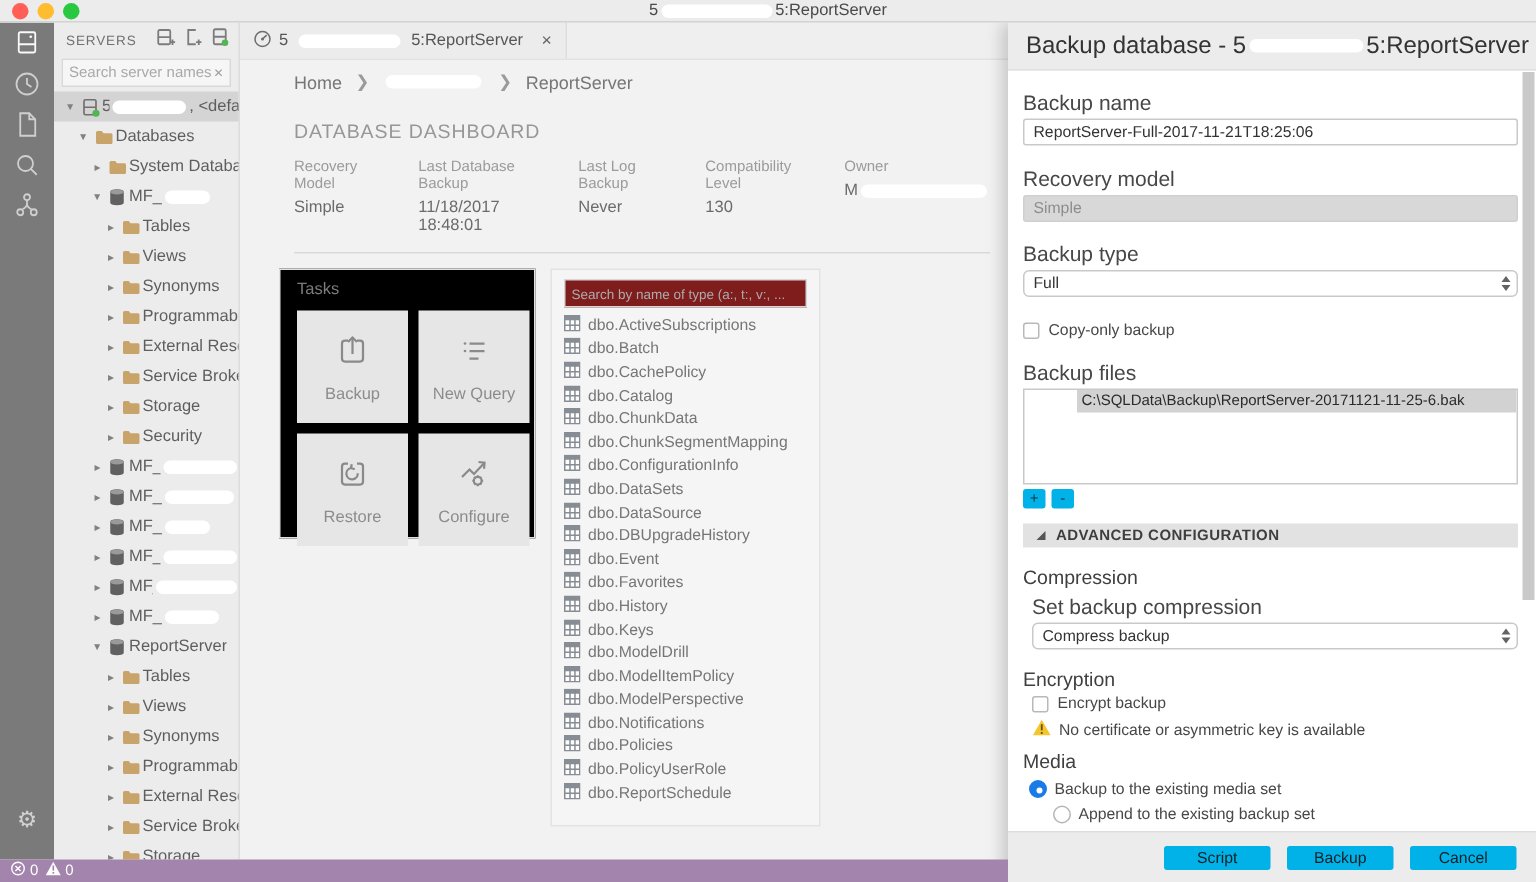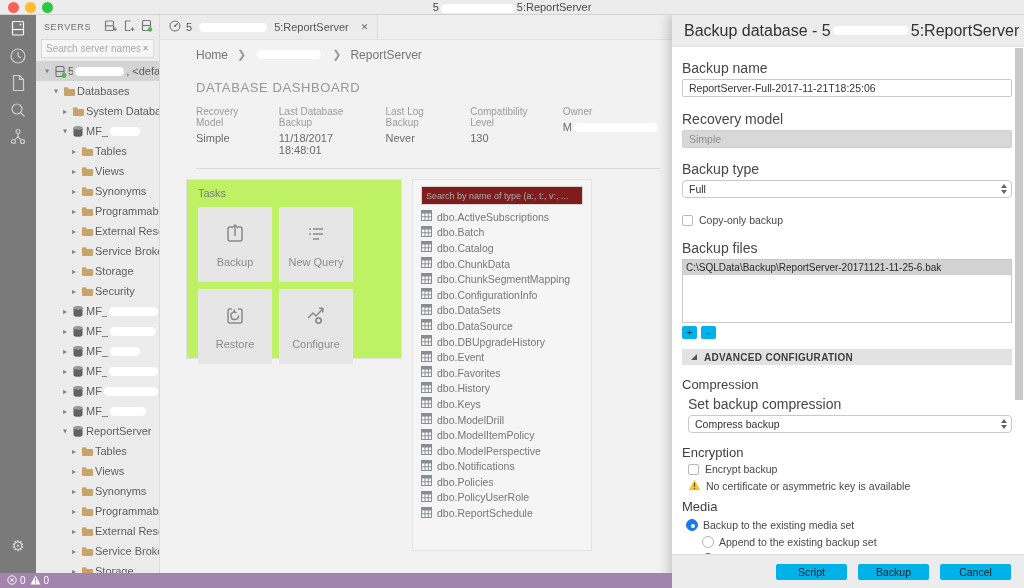--- a/index.html
+++ b/index.html
@@ -53,7 +53,7 @@
   .info-label { font-size:10px; color:#9b9b9b; }
   .info-value { font-size:11px; color:#6b6b6b; margin-top:4px; display:flex; align-items:center; }
   .widgets { display:flex; gap:10px; margin-top:10px; }
-  .tasks-widget { width:216px; height:180px; background:#bef264; border:1px solid #e2e2e2; padding:7px 11px; }
+  .tasks-widget { width:171px; height:180px; background:#000000; border:1px solid #e2e2e2; padding:7px 11px; }
   .widget-h { font-size:11px; color:#7c7c7c; }
   .task-grid { display:grid; grid-template-columns:74px 74px; gap:7px; margin-top:8px; }
   .task-btn { height:75px; background:#e6e6e6; display:flex; flex-direction:column; align-items:center; justify-content:center; gap:7px; font-size:11px; color:#8c8c8c; }

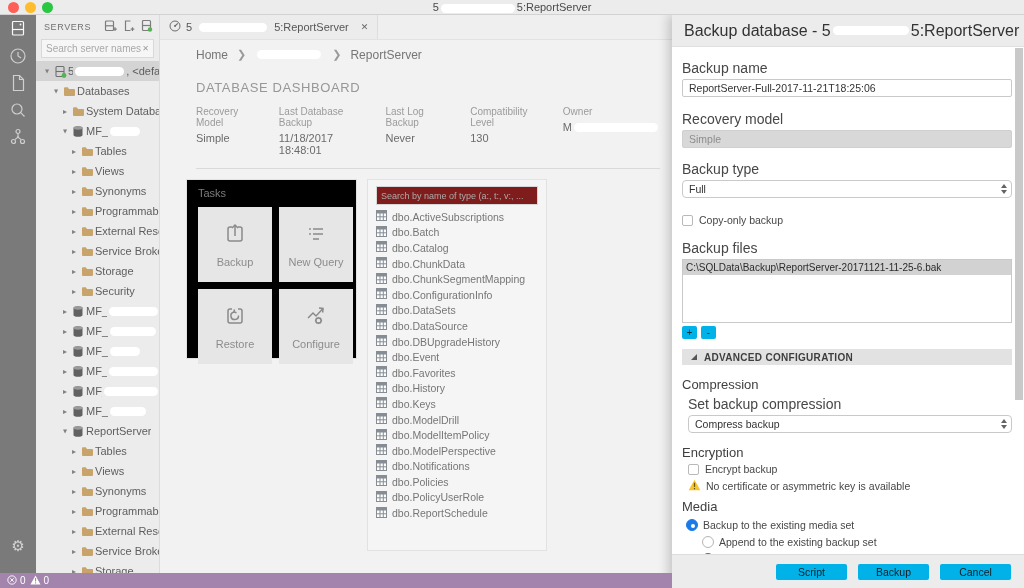--- a/index.html
+++ b/index.html
@@ -558,6 +558,16 @@
                   <line x1="4" y1="0.5" x2="4" y2="10.5" stroke="#878d94"></line>
                   <line x1="7.3" y1="0.5" x2="7.3" y2="10.5" stroke="#878d94"></line>
                 </svg></span>
+              <span>dbo.CachePolicy</span>
+            </div>
+            <div class="tbl-row">
+              <span><svg width="11" height="11" viewBox="0 0 11 11">
+                  <rect x="0.5" y="0.5" width="10" height="10" fill="#fdfdfd" stroke="#878d94"></rect>
+                  <rect x="0.5" y="0.5" width="10" height="3" fill="#878d94"></rect>
+                  <line x1="0.5" y1="6.8" x2="10.5" y2="6.8" stroke="#878d94"></line>
+                  <line x1="4" y1="0.5" x2="4" y2="10.5" stroke="#878d94"></line>
+                  <line x1="7.3" y1="0.5" x2="7.3" y2="10.5" stroke="#878d94"></line>
+                </svg></span>
               <span>dbo.Catalog</span>
             </div>
             <div class="tbl-row">

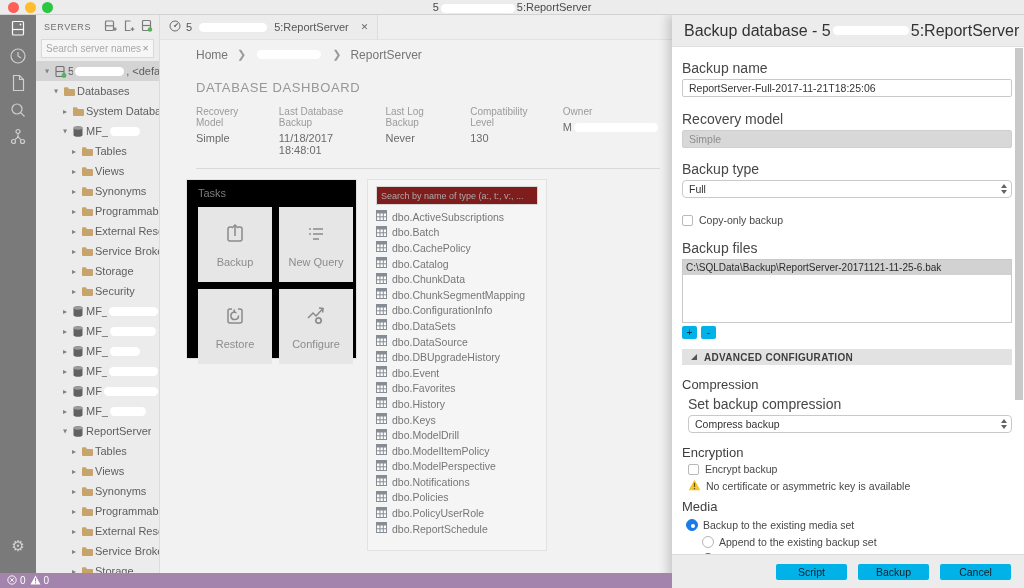--- a/index.html
+++ b/index.html
@@ -75,7 +75,7 @@
   .tri-down { width:0; height:0; border-left:3px solid transparent; border-right:3px solid transparent; border-top:4px solid #636363; }
   .chk-row { display:flex; align-items:center; gap:6px; font-size:10.5px; color:#474747; }
   .checkbox { width:11px; height:11px; border:1px solid #b9b9b9; border-radius:2px; background:#fff; flex:none; }
-  .listbox { height:64px; border:1px solid #c9c9c9; margin-top:3px; background:#fff; overflow:hidden; }
+  .listbox { height:64px; border:1px solid #c9c9c9; margin-top:3px; background:#fff; overflow:hidden;padding-left:35px; }
   .file-row { height:15px; background:#d2d2d2; font-size:10px; color:#2b2b2b; display:flex; align-items:center; padding:0 3px; white-space:nowrap; overflow:hidden; }
   .pm-row { margin-top:3px; display:flex; gap:4px; }
   .pm-btn { width:15px; height:13px; background:#00b2e8; color:#16333d; font-size:10px; line-height:13px; text-align:center; border-radius:2px; }

